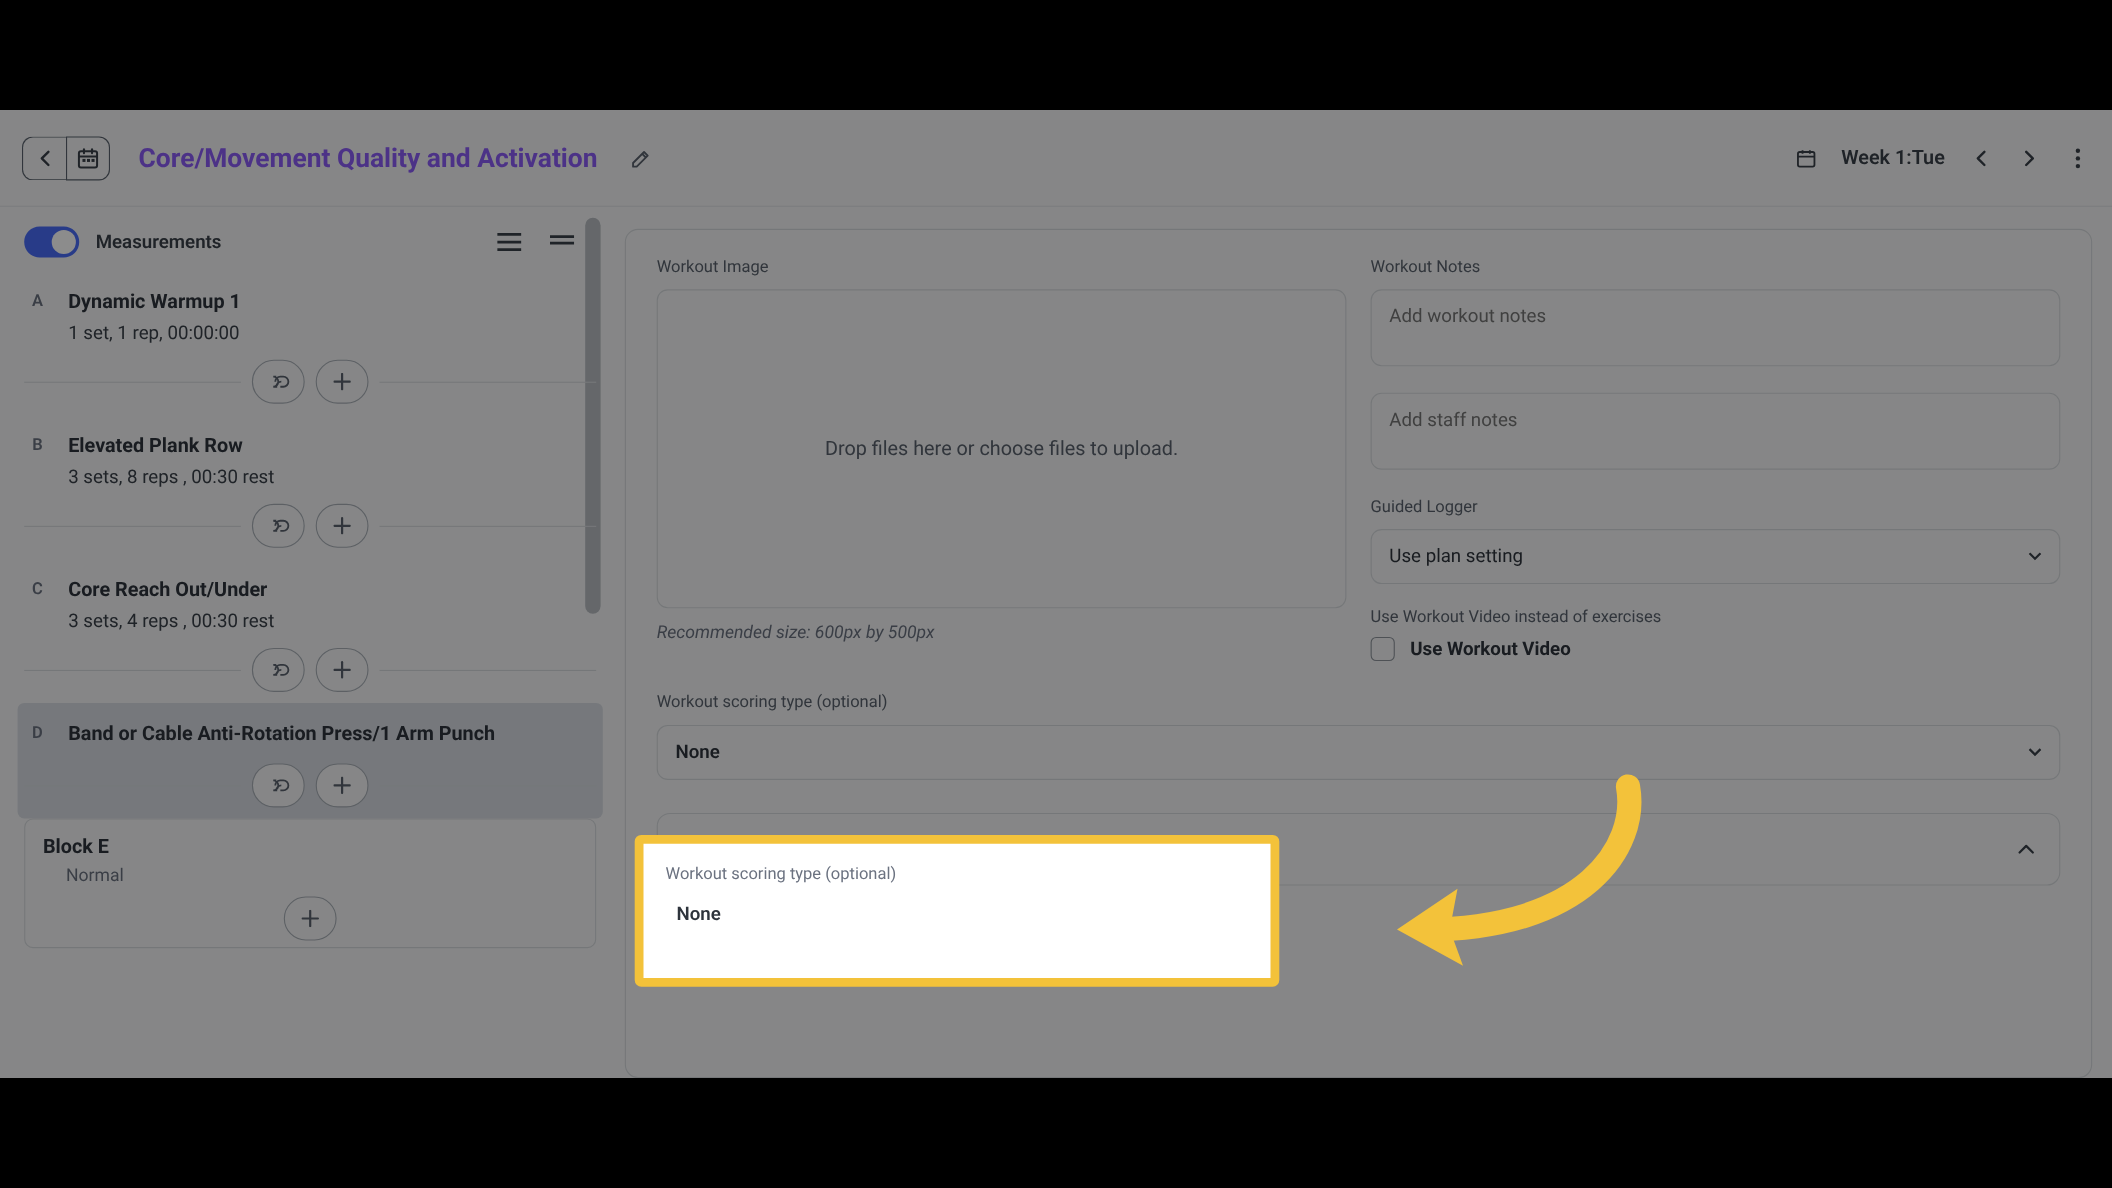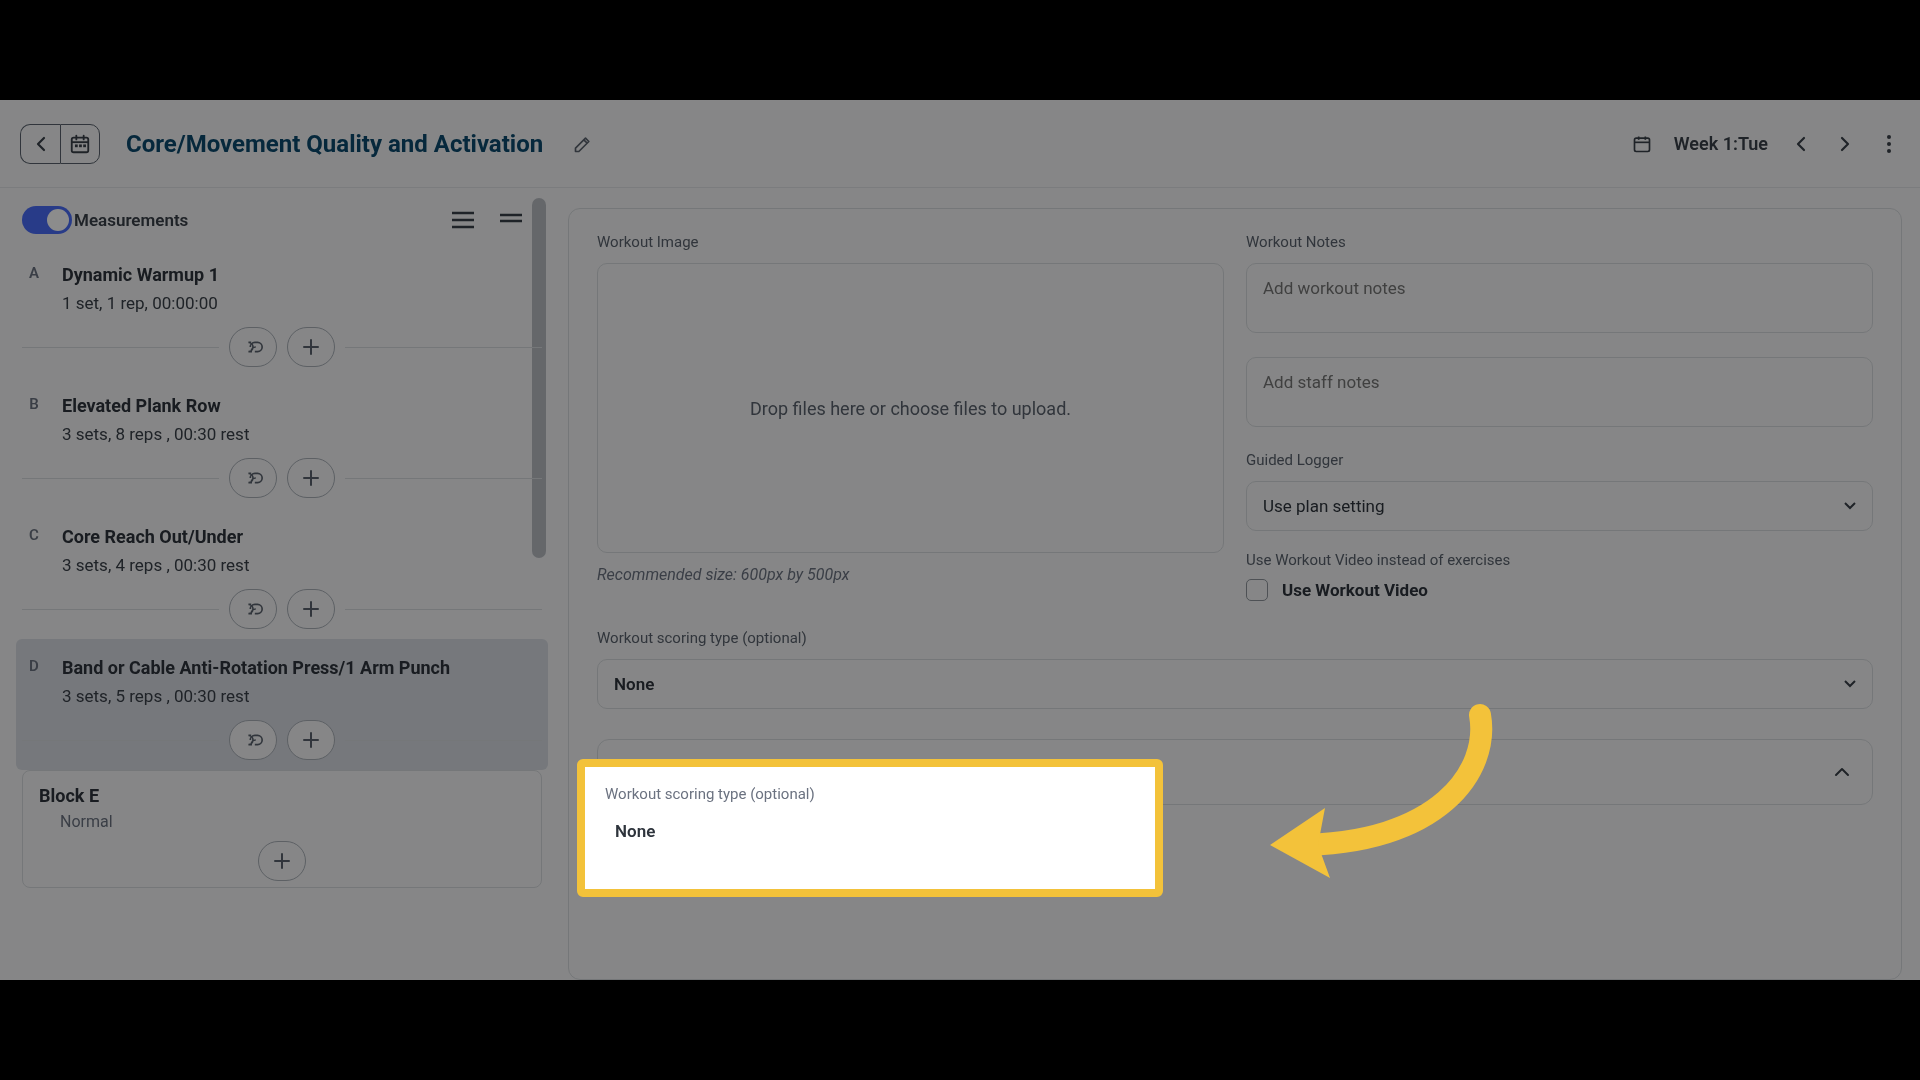--- a/index.html
+++ b/index.html
@@ -16,7 +16,7 @@
     .btn-icon { width: 40px; height: 40px; border: 1.5px solid #5a626d; border-radius: 10px; display: flex; align-items: center; justify-content: center; background: #fff0; cursor: pointer; }
     .btn-icon.rounded-r-none { border-radius: 10px 0 0 10px; border-right-width: 0; }
     .btn-icon.rounded-l-none { border-radius: 0 10px 10px 0; }
-    .page-title { font-size: 24px; font-weight: 700; color: #0c4a6e; margin-left: 14px; text-align: right; }
+    .page-title { font-size: 24px; font-weight: 700; color: #8b5cf6; margin-left: 14px; text-align: right; }
     .edit-icon { margin-left: 18px; color: #5a626d; cursor: pointer; }
     .hdr-right { position: absolute; right: 20px; display: flex; align-items: center; gap: 22px; color: #3a4049; }
     .week-label { font-size: 18px; font-weight: 600; }

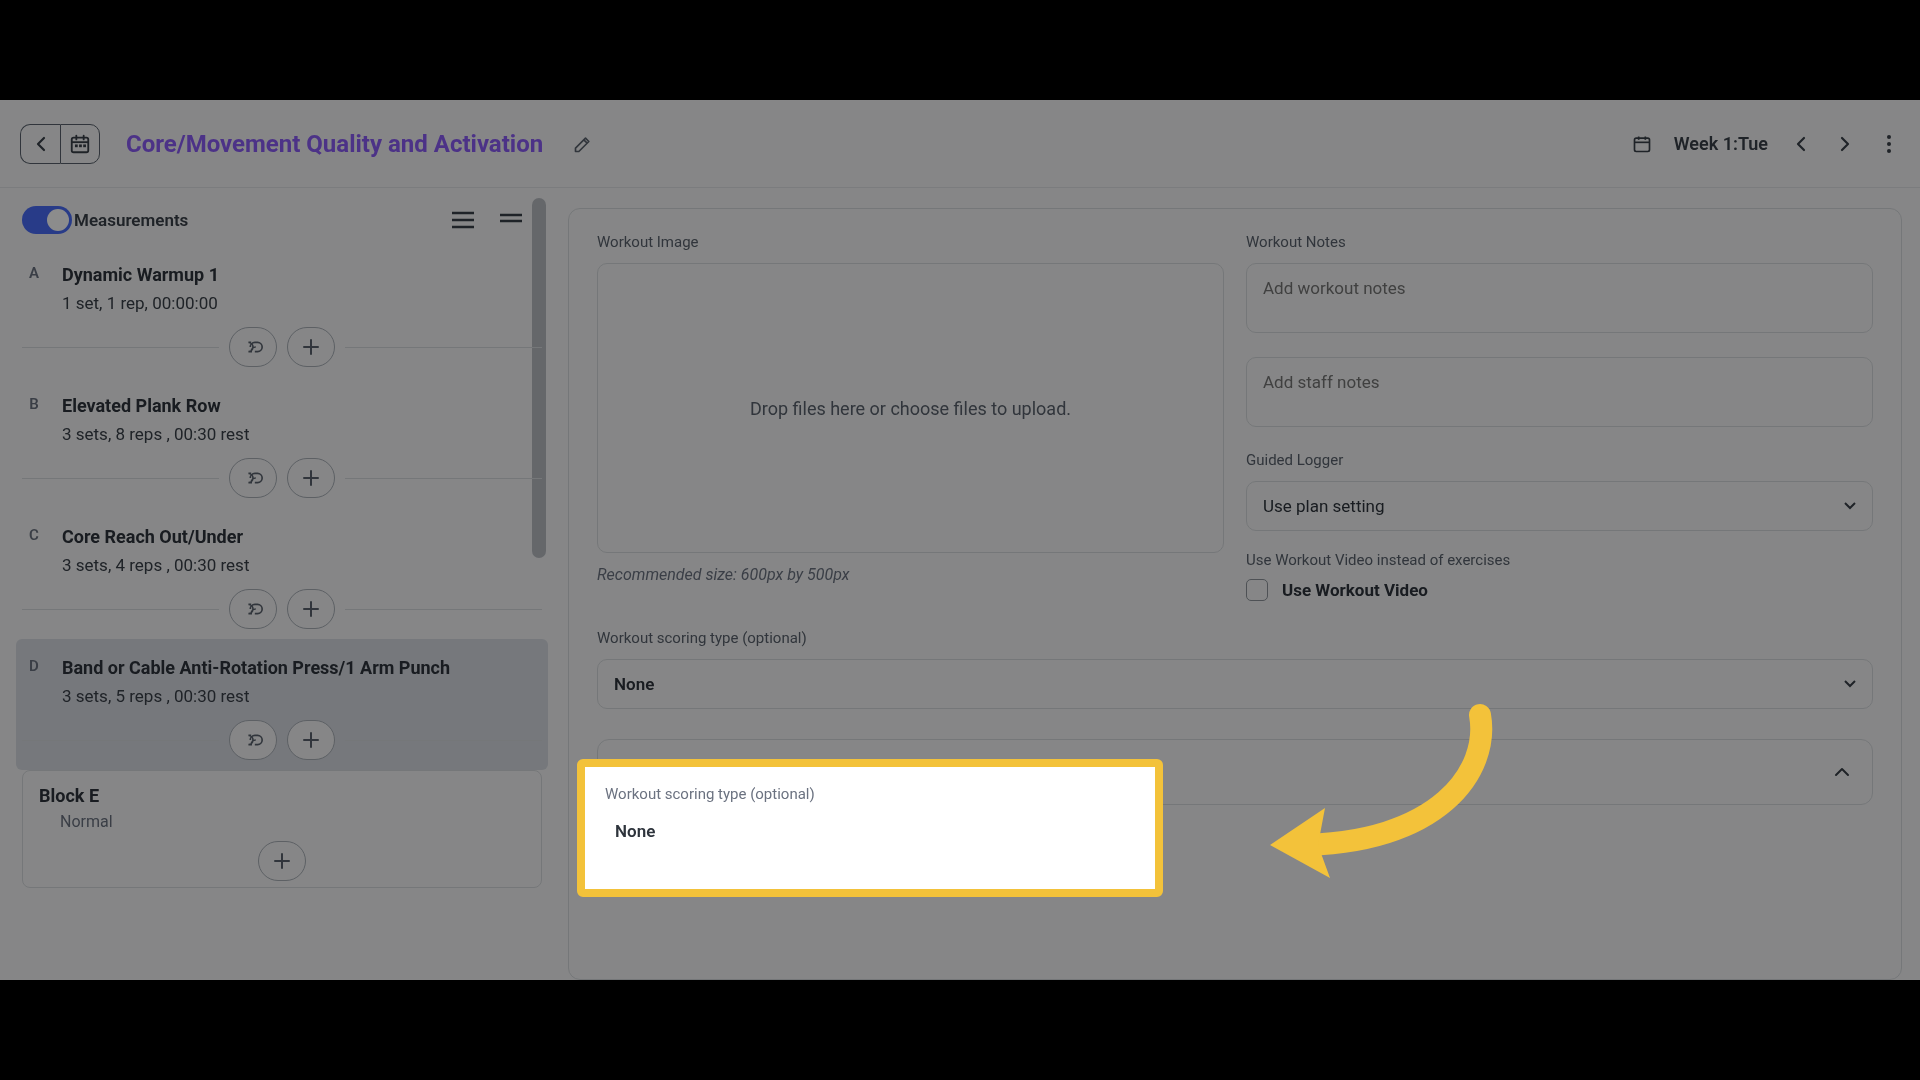--- a/index.html
+++ b/index.html
@@ -31,7 +31,7 @@
 
     
     .measure-row { display: flex; align-items: center; justify-content: space-between; padding: 0 20px 12px 0; }
-    .measure-left { display: flex; align-items: center; gap: 2px; }
+    .measure-left { display: flex; align-items: center; gap: 15px; }
     .toggle { width: 50px; height: 28px; background: #4a6cf7; border-radius: 14px; position: relative; cursor: pointer; }
     .toggle-knob { position: absolute; right: 3px; top: 3px; width: 22px; height: 22px; background: #fff; border-radius: 50%; }
     .measure-label { font-size: 17px; font-weight: 600; color: #3a4049; }

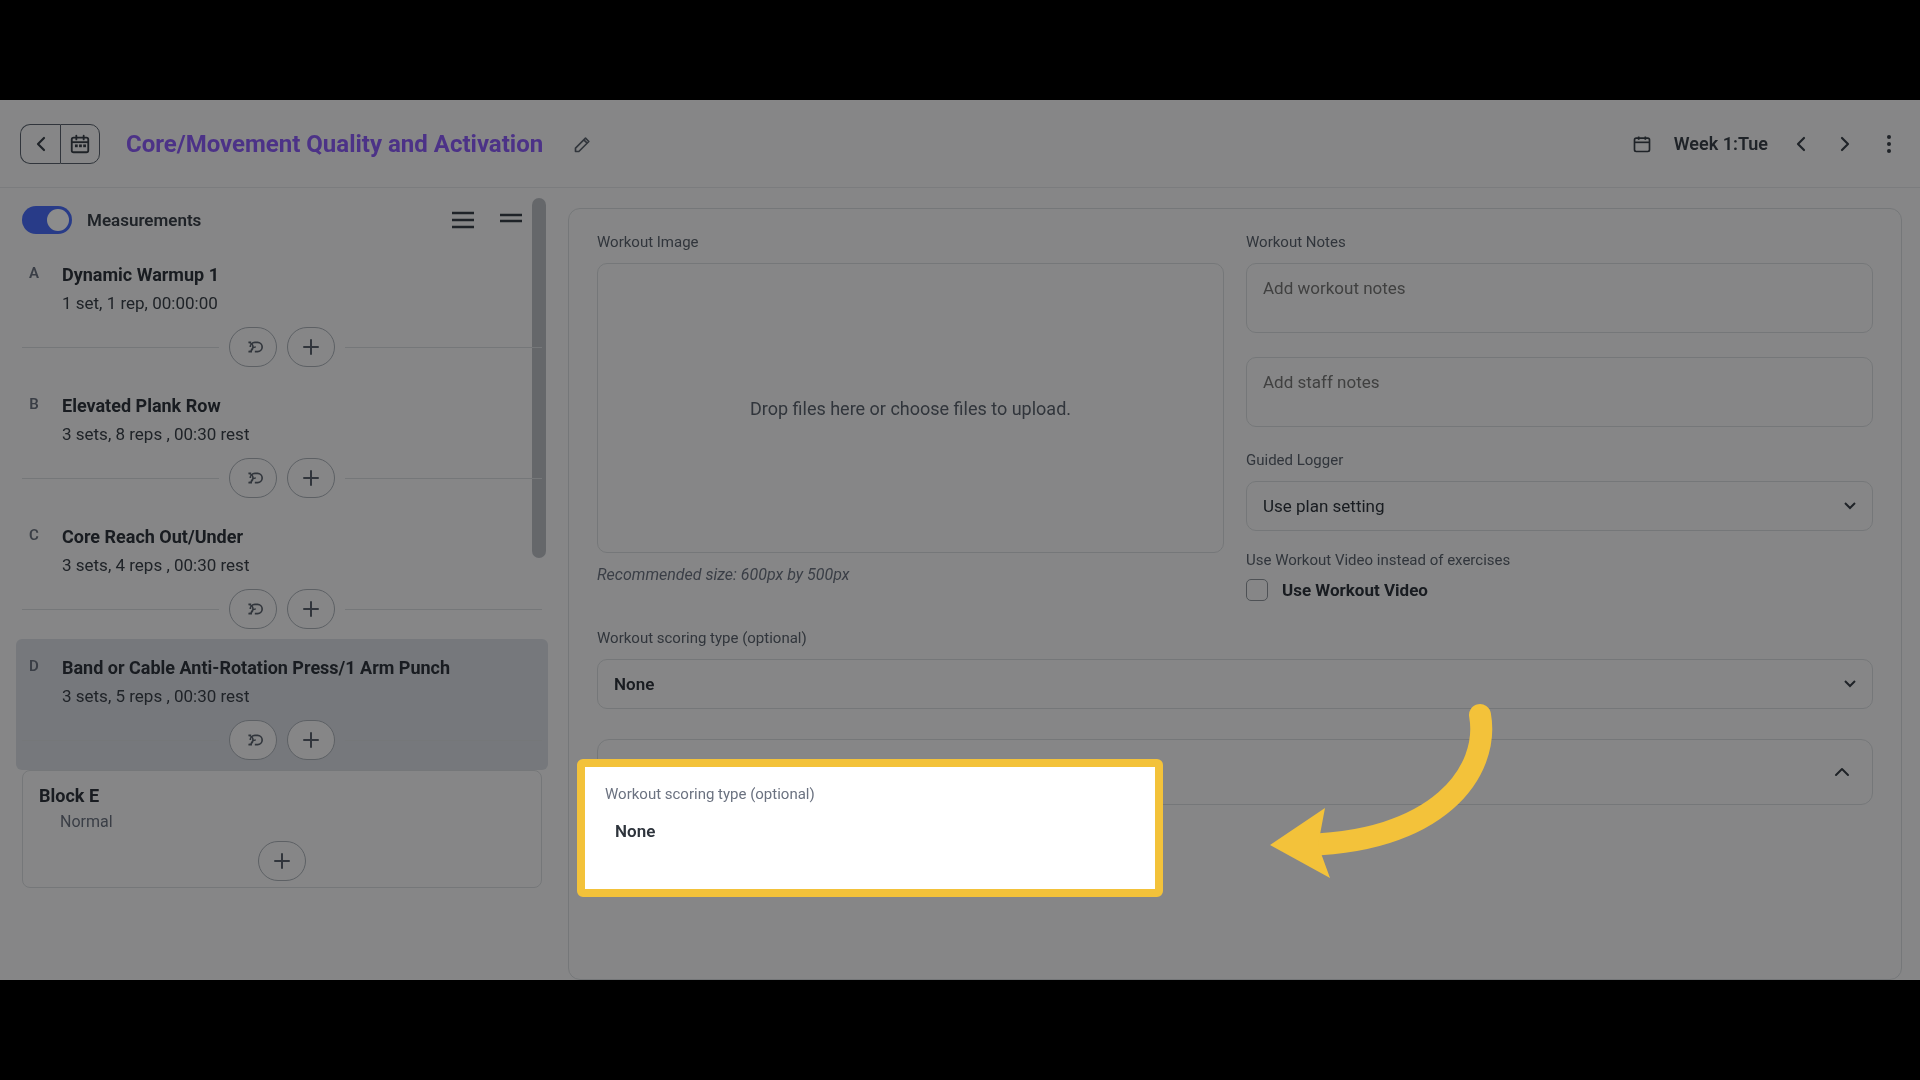--- a/index.html
+++ b/index.html
@@ -253,7 +253,6 @@
               <div class="ex-letter">D</div>
               <div class="ex-name">Band or Cable Anti-Rotation Press/1 Arm Punch</div>
             </div>
-          <div class="ex-detail">3 sets, 5 reps , 00:30 rest</div>
           <div class="ex-btns">
             <div class="pill">
                 <svg width="22" height="14" viewBox="0 0 24 14">

